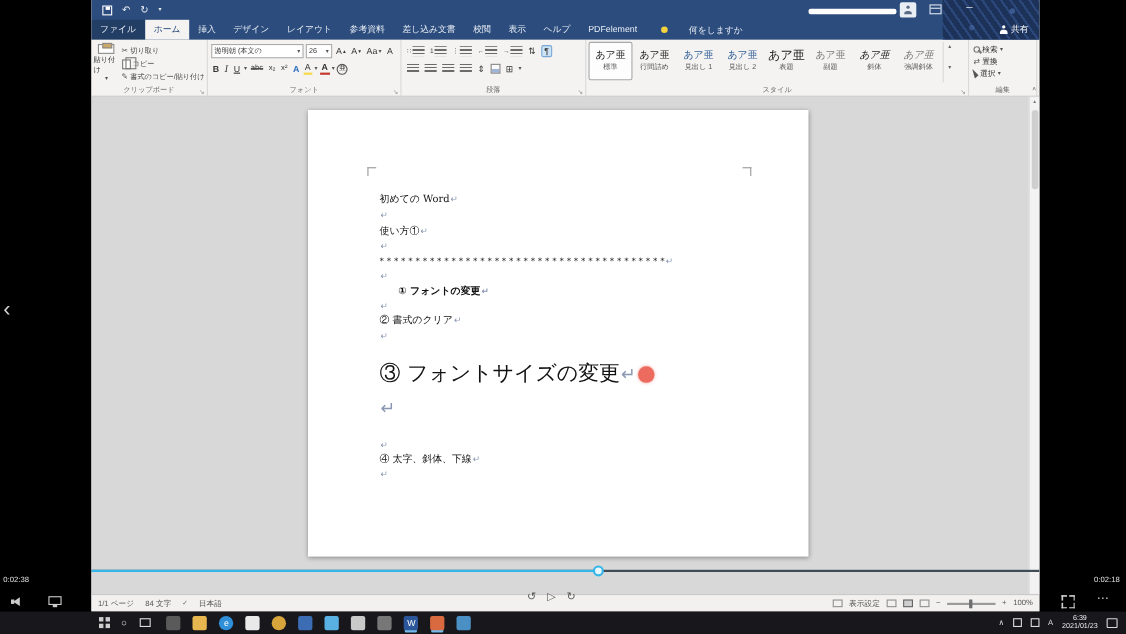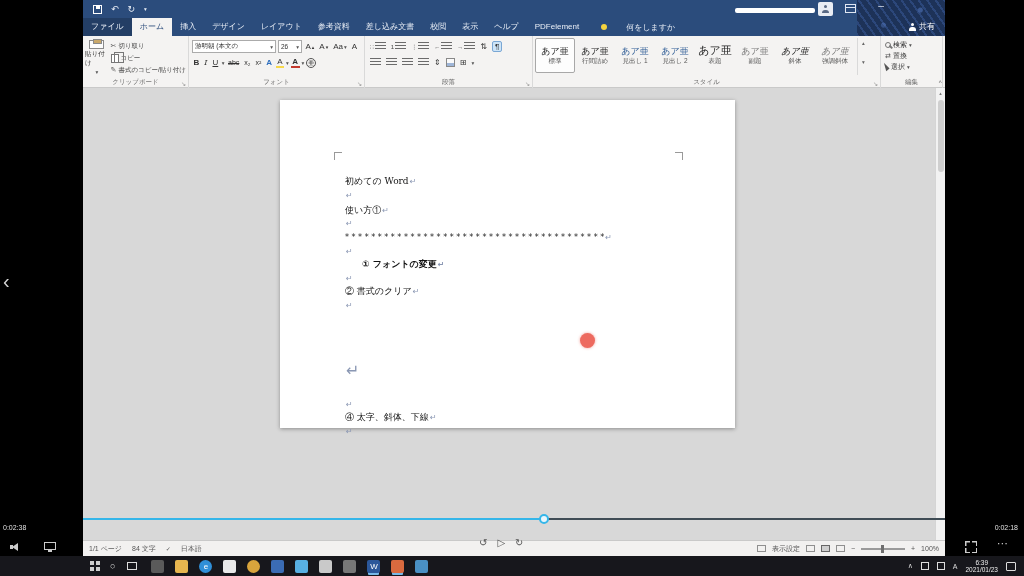--- a/index.html
+++ b/index.html
@@ -86,7 +86,7 @@
 
   
   .docarea { position:absolute; top:88px; left:0; width:862px; height:452px; background:#d8d8d8; }
-  .page { position:absolute; left:197px; top:12px; width:455px; height:328px; background:#fff; box-shadow:0 1px 4px rgba(0,0,0,.35); }
+  .page { position:absolute; left:197px; top:12px; width:455px; height:406px; background:#fff; box-shadow:0 1px 4px rgba(0,0,0,.35); }
   .dl { position:absolute; left:65px; font-family:"DejaVu Serif","Liberation Serif",serif; font-size:9px; color:#111; white-space:nowrap; line-height:11px; }
   .pm { color:#8a97b3; font-family:"DejaVu Sans",sans-serif; font-size:8px; margin-left:1px; }
   .dl.boldl { font-family:"DejaVu Sans","Liberation Sans",sans-serif; font-weight:bold;margin-left:17px; }

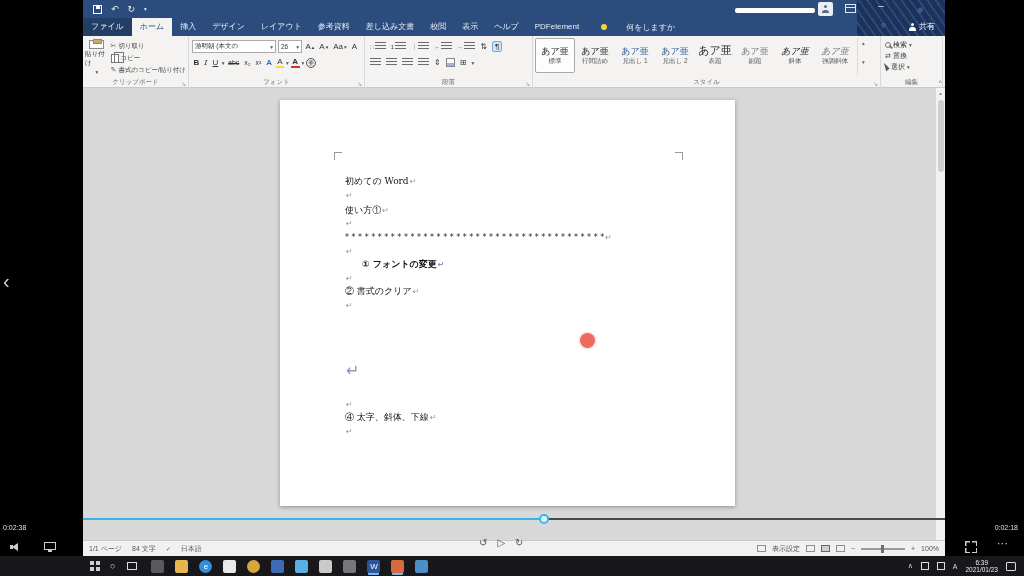--- a/index.html
+++ b/index.html
@@ -415,6 +415,7 @@
         <div class="dl" style="top:173px"><span class="pm">↵</span></div>
         <div class="dl" style="top:186px"><span>② 書式のクリア</span><span class="pm">↵</span></div>
         <div class="dl" style="top:200px"><span class="pm">↵</span></div>
+        <div class="dl big" style="top:228px"><span>③ フォントサイズの変更</span><span class="pm">↵</span></div>
         <div class="dl bigpm" style="top:265px"><span class="pm">↵</span></div>
         <div class="dl" style="top:299px"><span class="pm">↵</span></div>
         <div class="dl" style="top:312px"><span>④ 太字、斜体、下線</span><span class="pm">↵</span></div>

